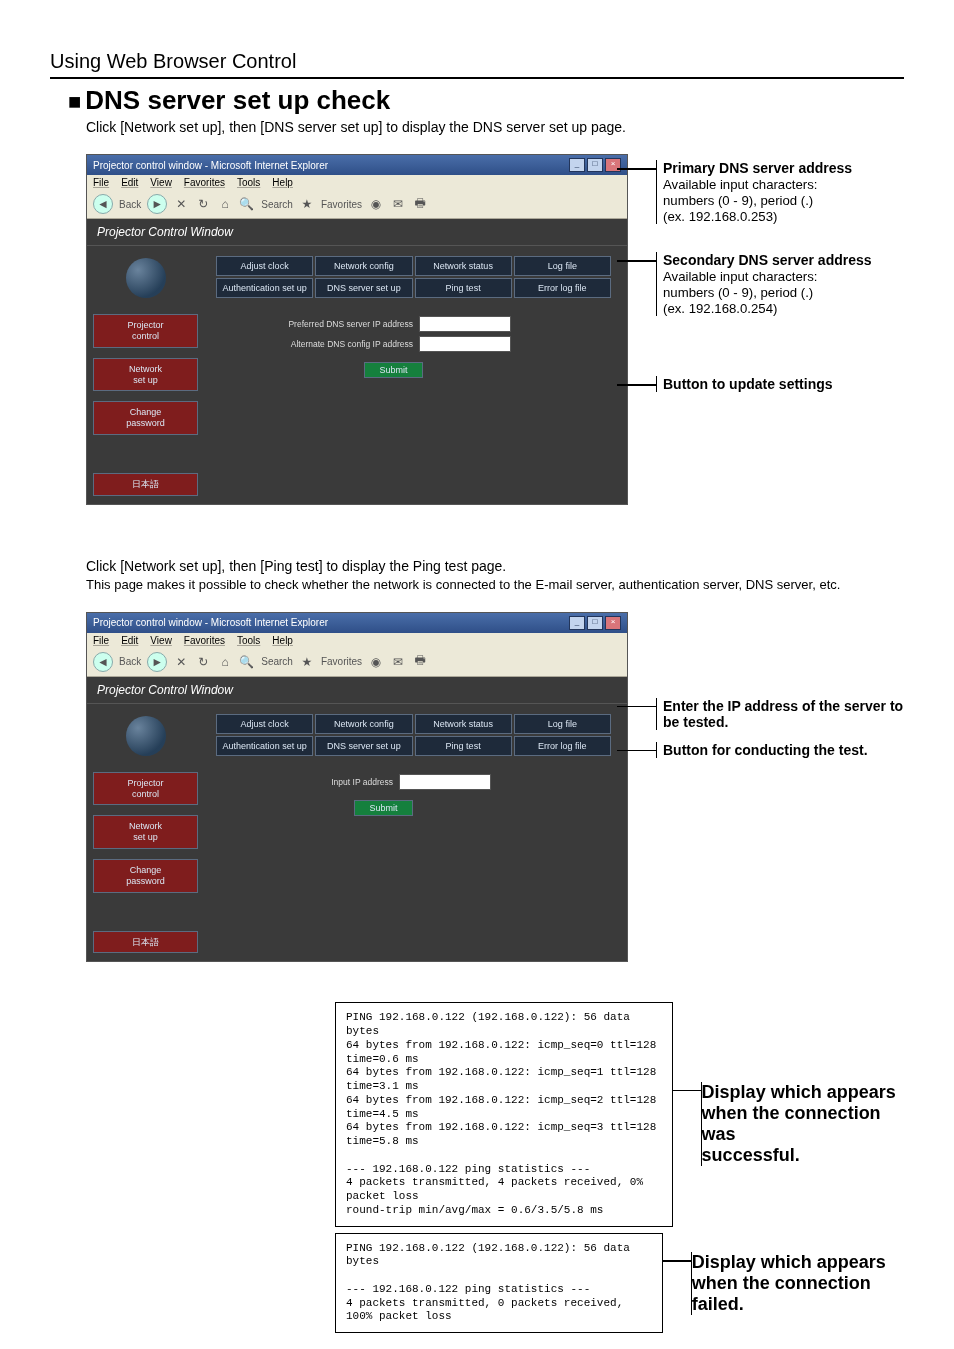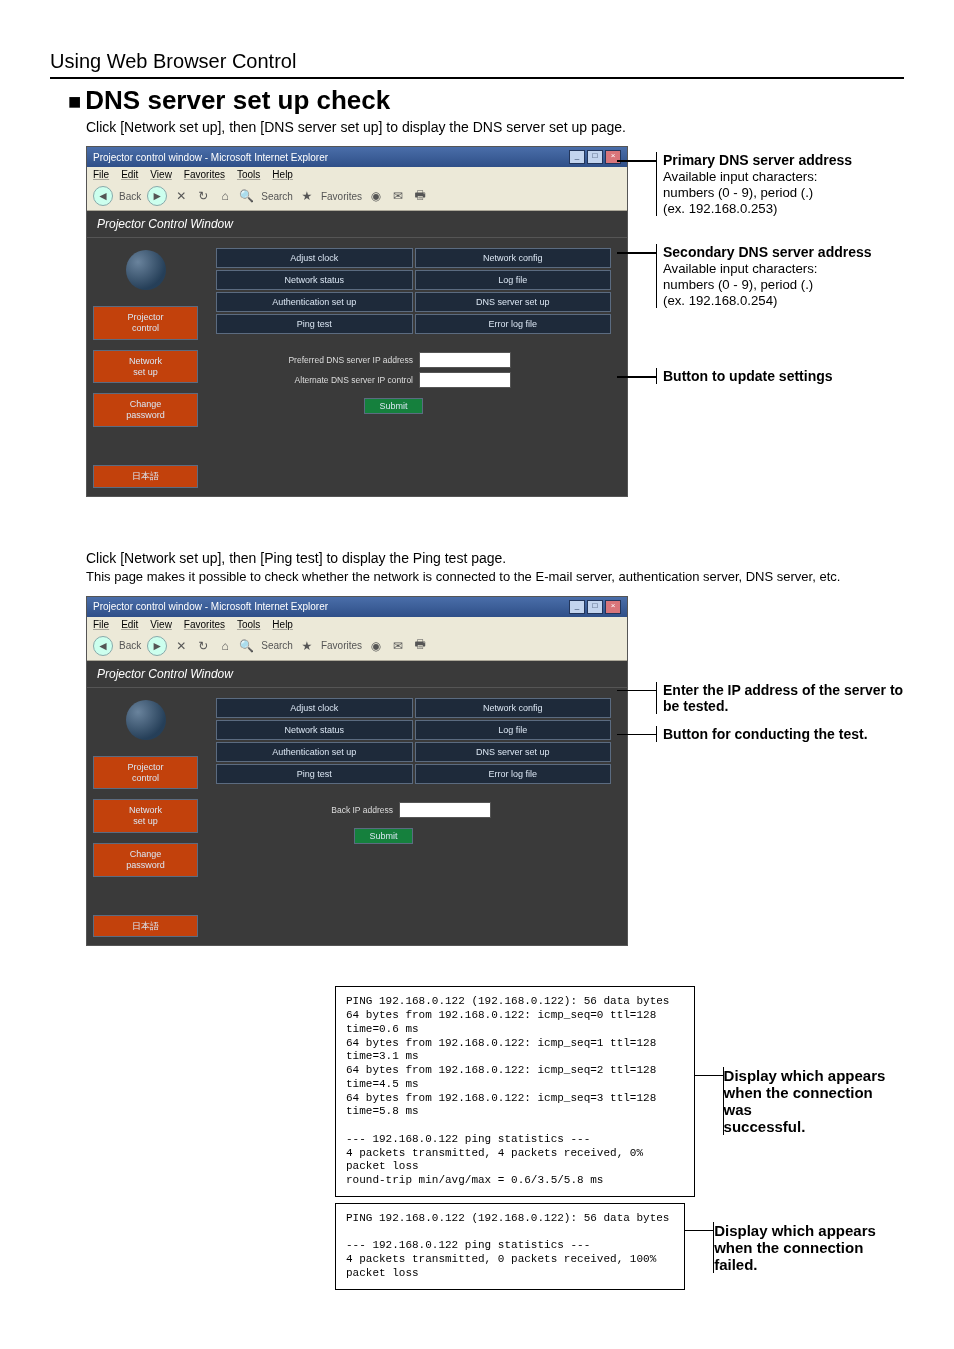--- a/index.html
+++ b/index.html
@@ -40,7 +40,7 @@
 
   .figure-wrap {
     display: flex;
-    margin-top: 10px;
+    margin-top: 18px;
     margin-left: 36px;
     gap: 28px;
   }

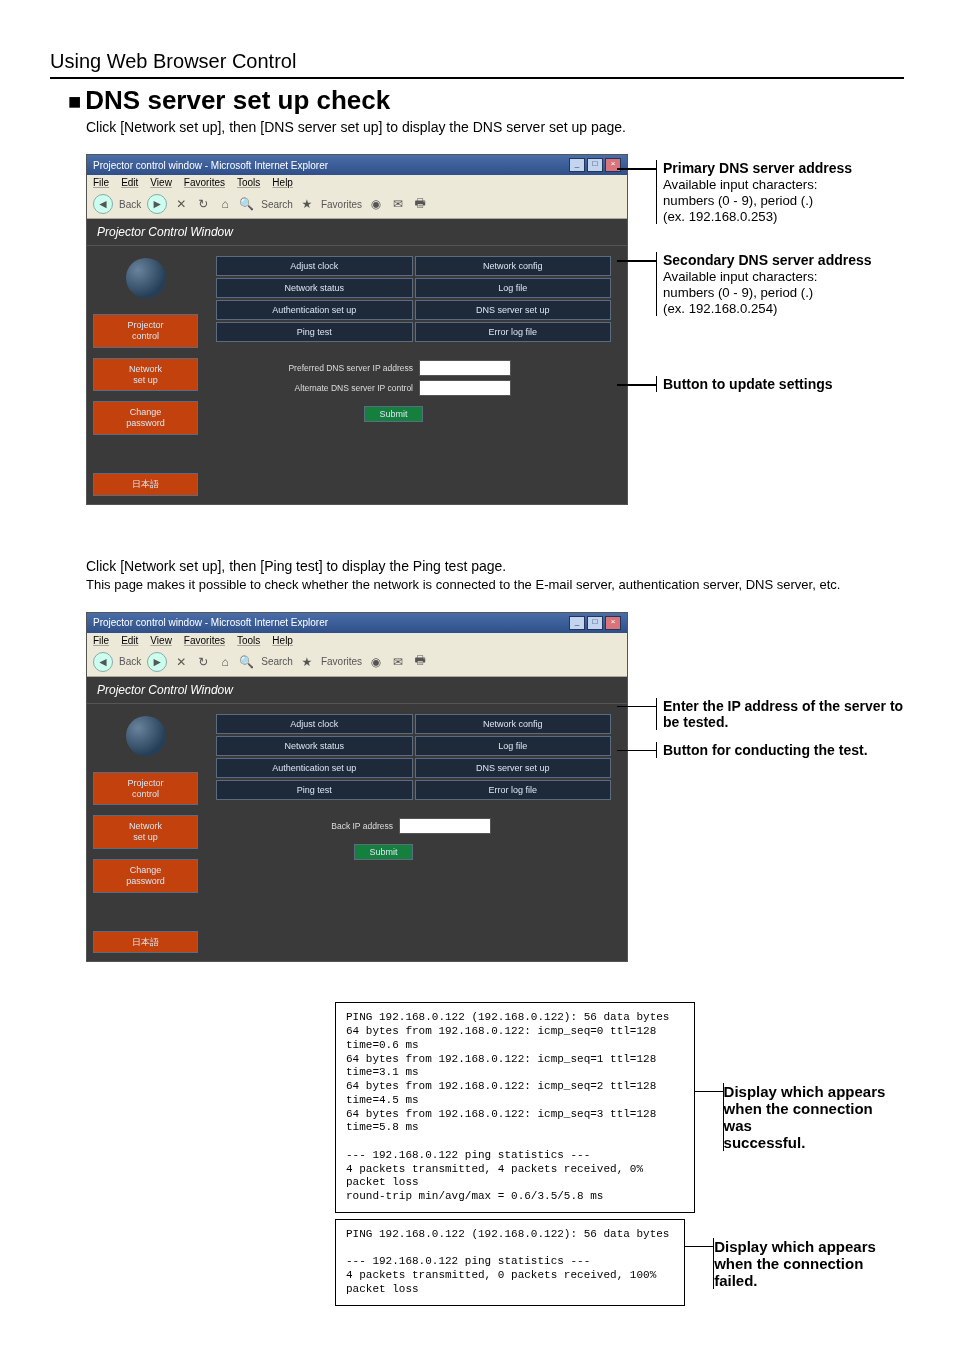--- a/index.html
+++ b/index.html
@@ -146,7 +146,7 @@
   }
   .tab-grid {
     display: grid;
-    grid-template-columns: repeat(2, 1fr);
+    grid-template-columns: repeat(4, 1fr);
     gap: 2px;
     margin-bottom: 18px;
   }

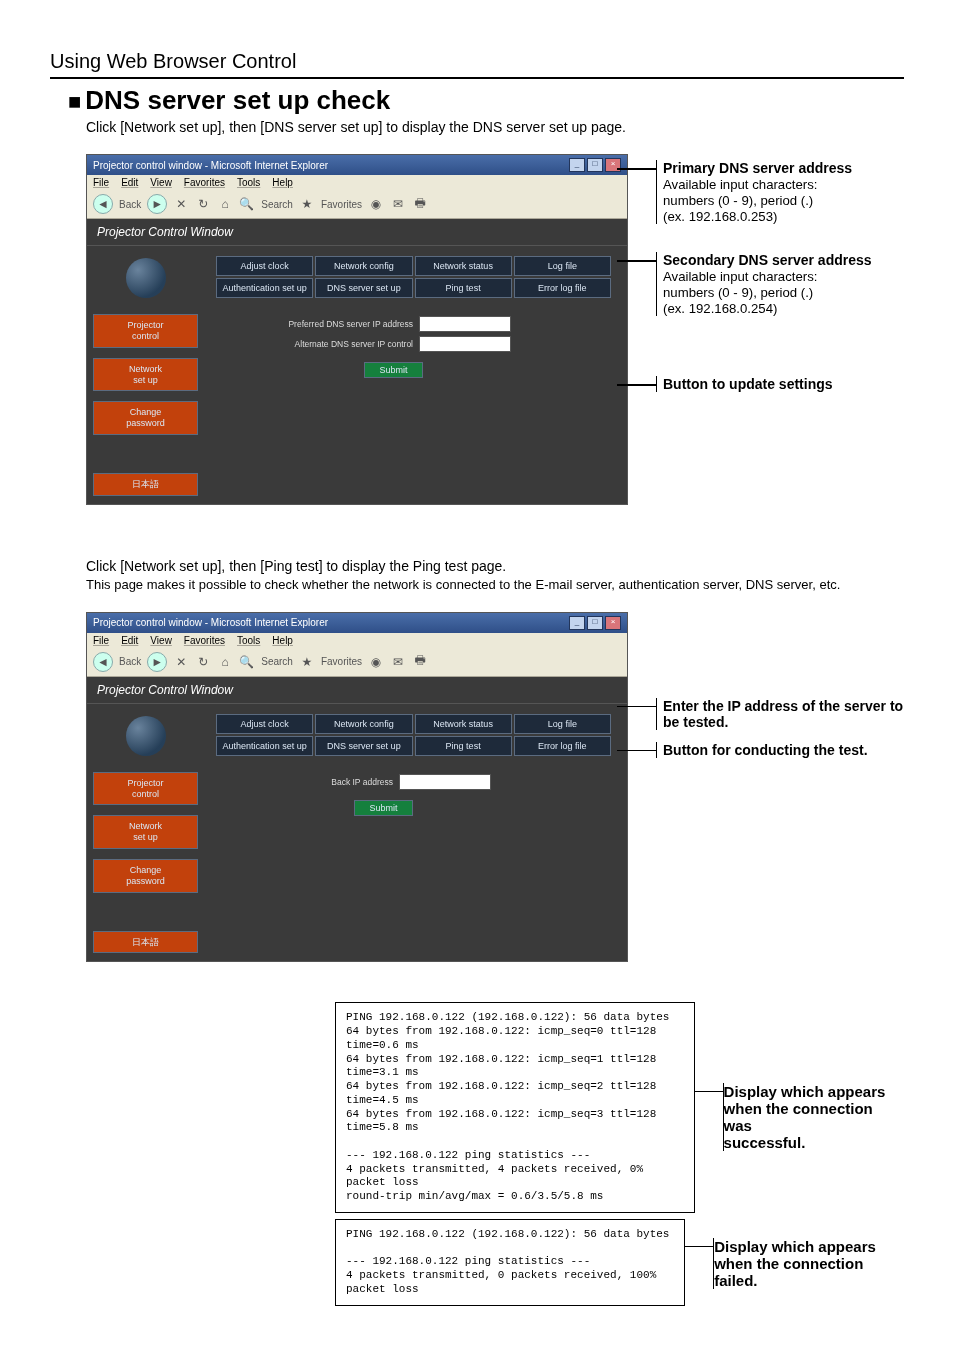--- a/index.html
+++ b/index.html
@@ -132,7 +132,7 @@
     opacity: 0.5;
   }
   .side-btn {
-    background: #c2410c;
+    background: #7f1d1d;
     border: 1px solid #5b6b80;
     color: #dbe6f3;
     font-size: 9px;

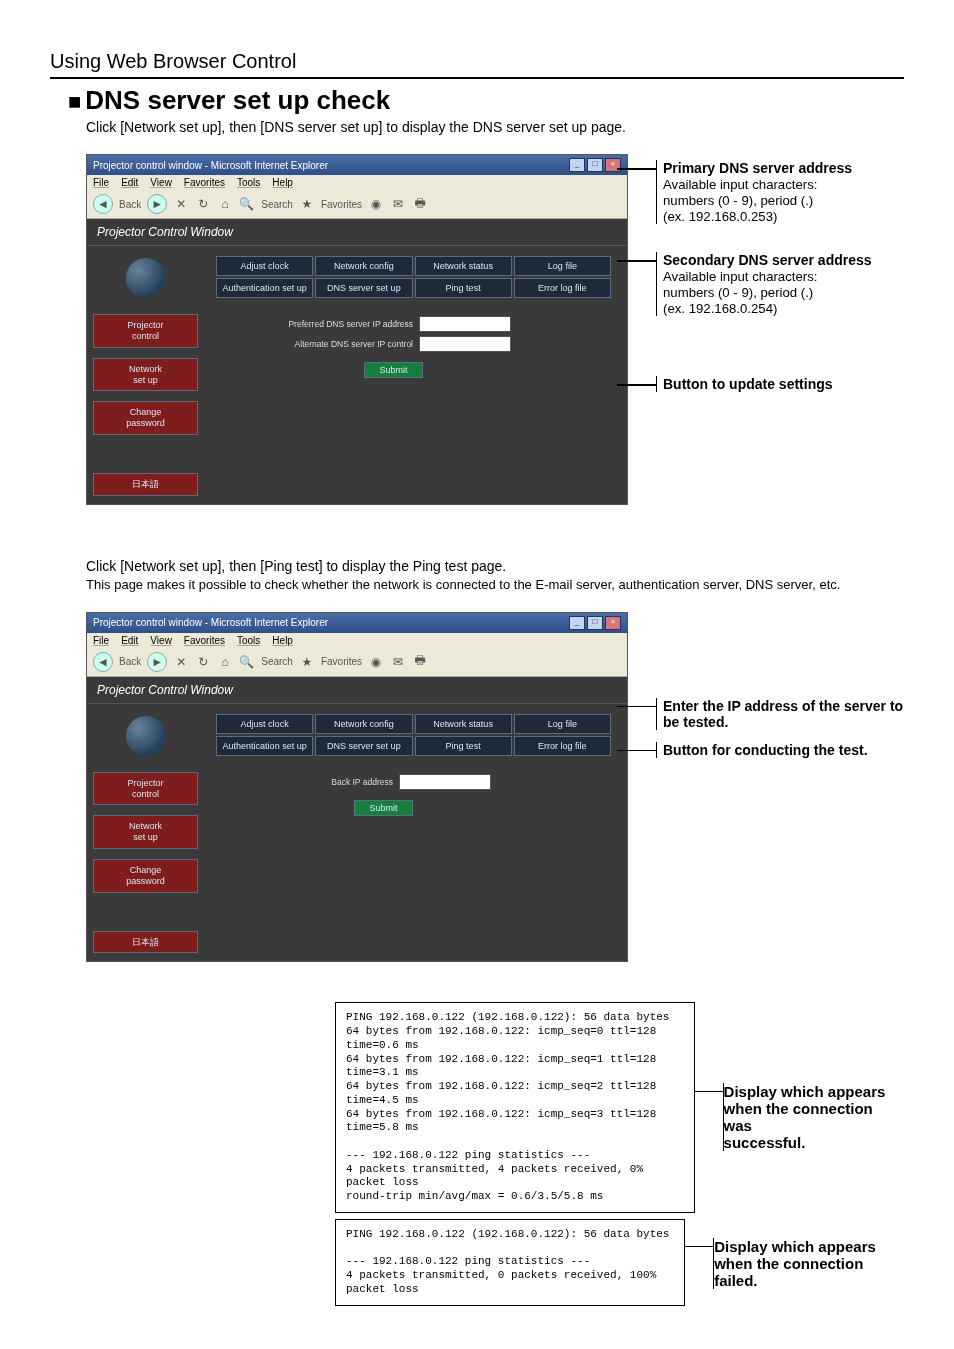--- a/index.html
+++ b/index.html
@@ -327,7 +327,7 @@
                 <div class="text-input"></div>
               </div>
               <div class="form-row">
-                <span class="form-label">Alternate DNS server IP control</span>
+                <span class="form-label">Alternate DNS config IP address</span>
                 <div class="text-input"></div>
               </div>
             </div>

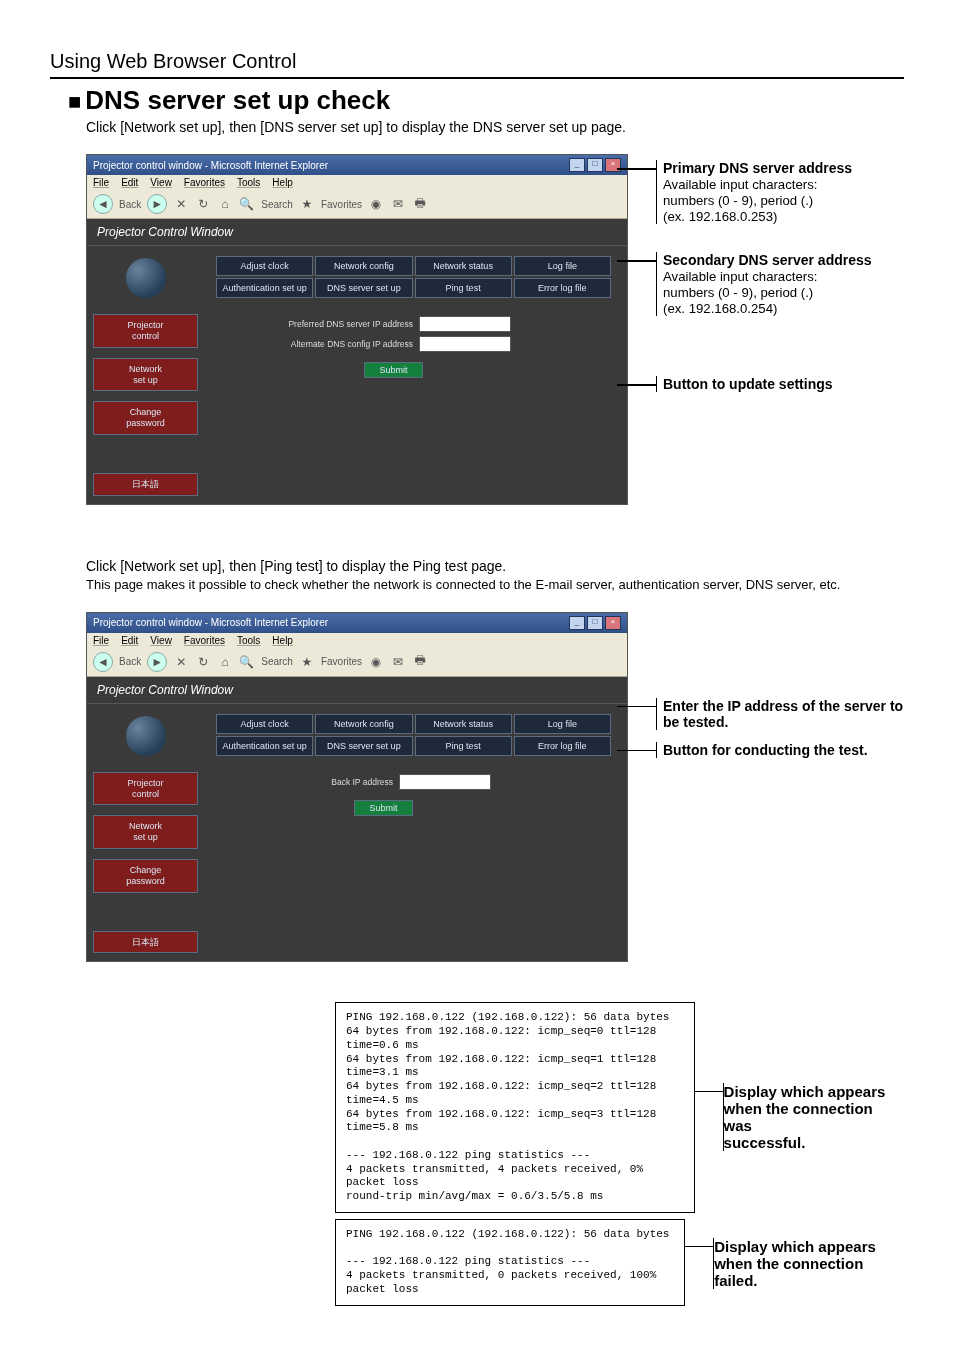--- a/index.html
+++ b/index.html
@@ -422,7 +422,7 @@
             </div>
             <div class="form-rows" style="padding-right:120px">
               <div class="form-row">
-                <span class="form-label">Back IP address</span>
+                <span class="form-label">Input IP address</span>
                 <div class="text-input"></div>
               </div>
             </div>

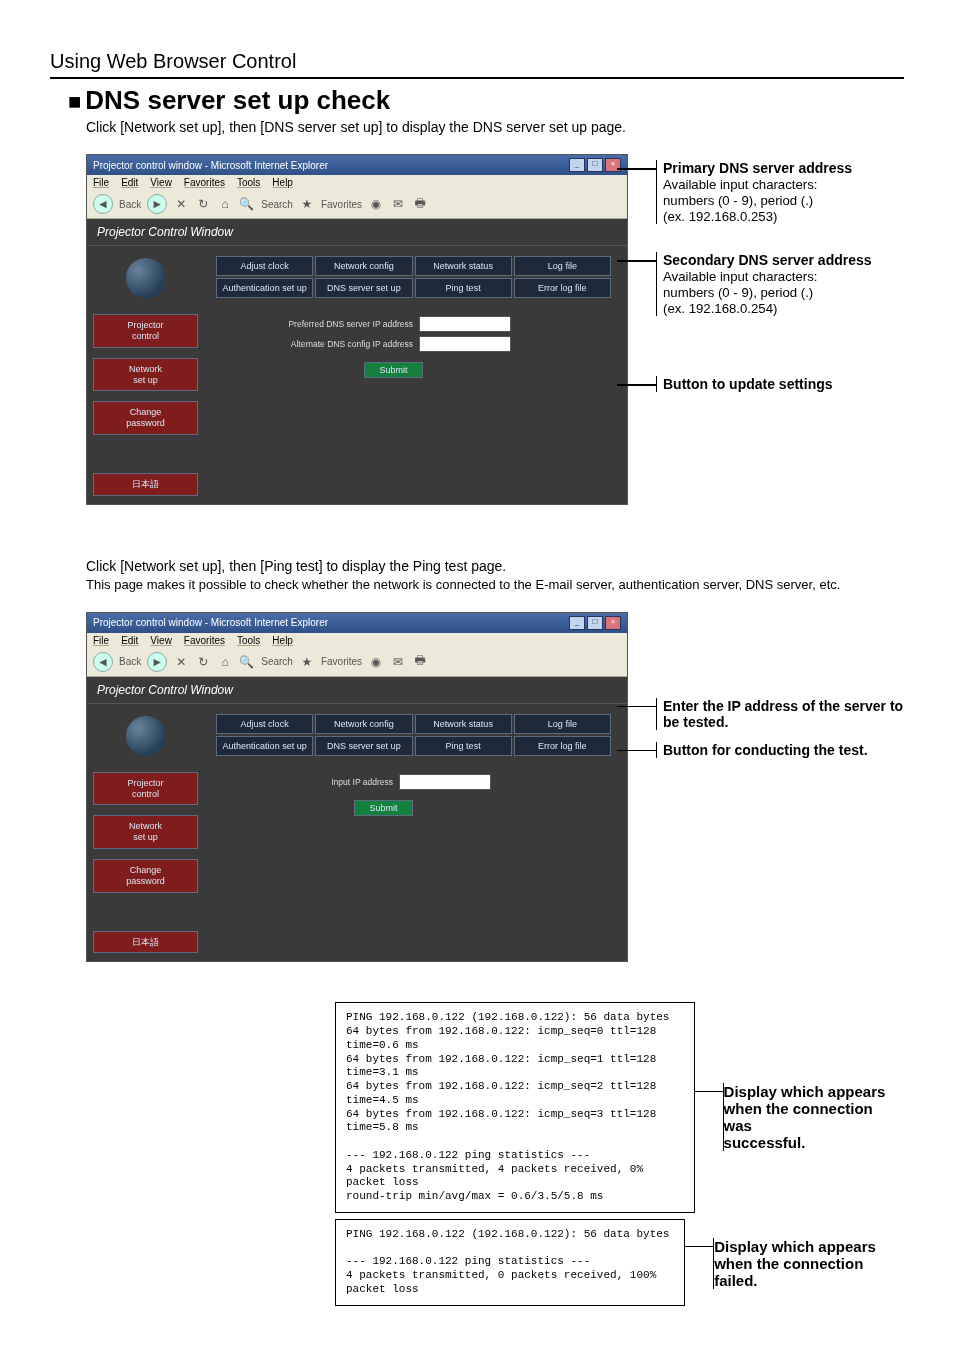--- a/index.html
+++ b/index.html
@@ -237,7 +237,7 @@
   .ping-callout {
     border-left: 1.5px solid #000;
     padding-left: 0;
-    font-size: 15px;
+    font-size: 18px;
     position: relative;
     margin-top: 18px;
   }

